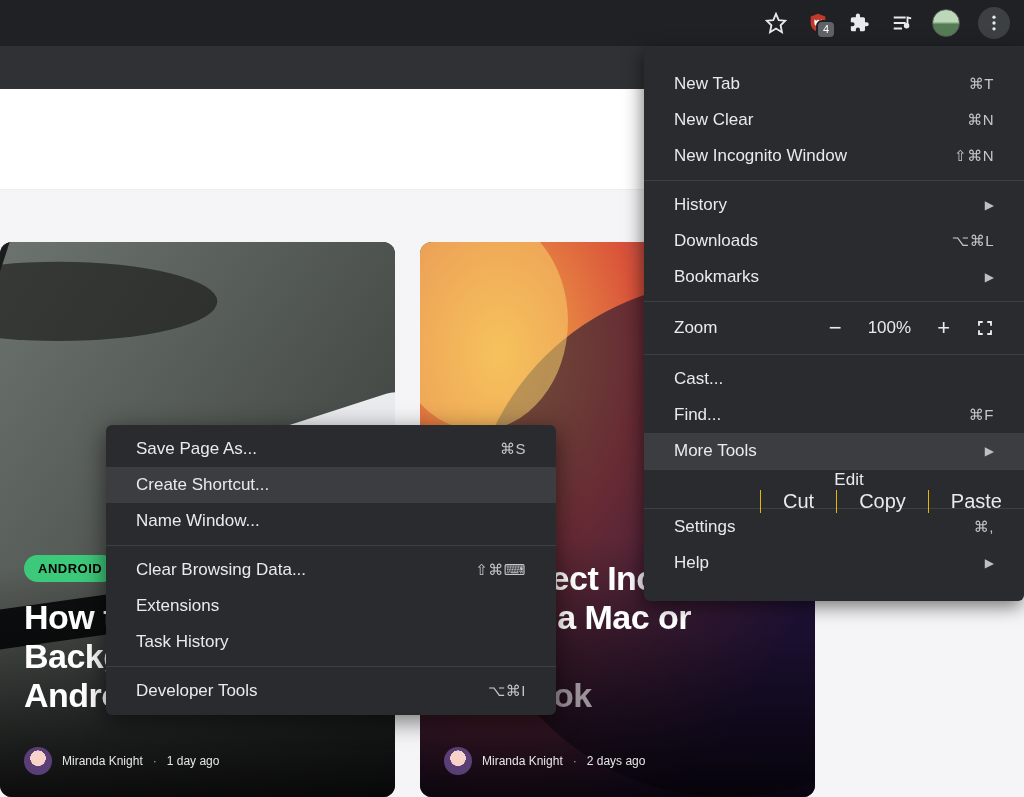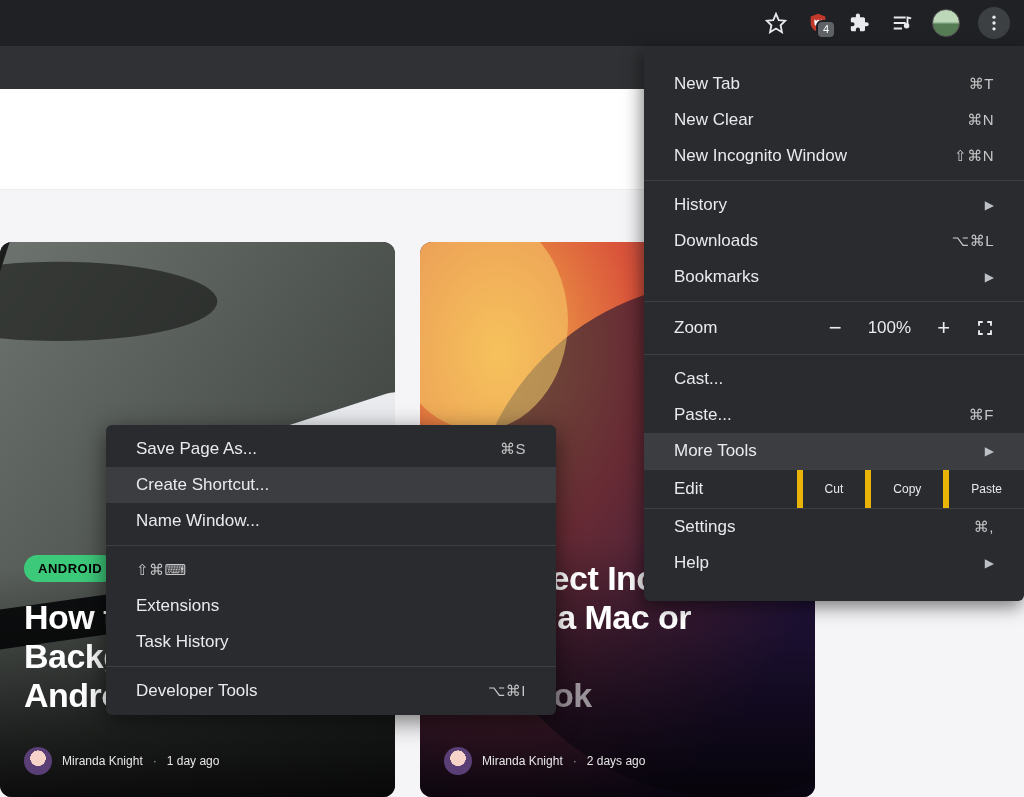--- a/index.html
+++ b/index.html
@@ -280,7 +280,7 @@
     <span>Cast...</span>
   </div>
   <div class="menu-row">
-    <span>Paste...</span>
+    <span>Find...</span>
     <span class="short">⌘F</span>
   </div>
   <div class="menu-row highlight">

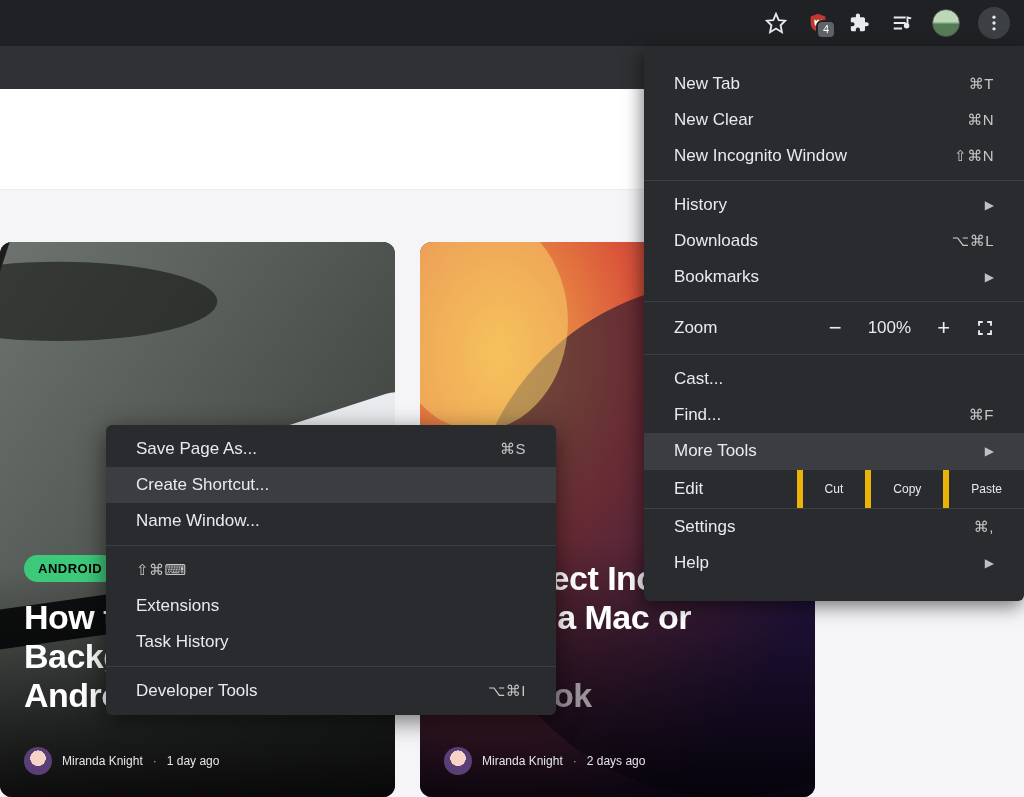--- a/index.html
+++ b/index.html
@@ -110,7 +110,7 @@
   .zoomctl .sym { font-size:22px; }
   .editrow {
     display:flex; align-items:center; justify-content:space-between;
-    height:38px; border-top:1px solid #3c4043; border-bottom:1px solid #3c4043;
+    height:38px; border-top:1px solid #3c4043; border-bottom:1px solid #3c4043;flex-direction:column;
   }
   .editrow .label { padding-left:30px; }
   .editbtns { display:flex; height:100%; margin-left:auto; }

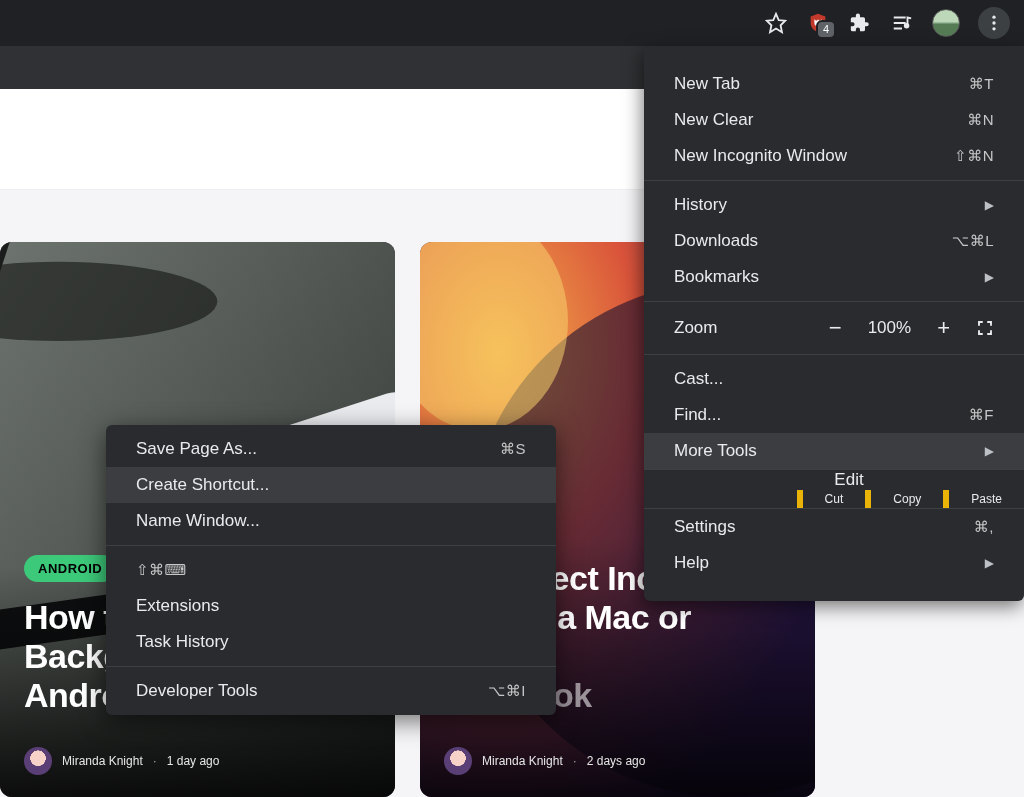--- a/index.html
+++ b/index.html
@@ -116,7 +116,7 @@
   .editbtns { display:flex; height:100%; margin-left:auto; }
   .editbtns div {
     display:flex; align-items:center; justify-content:center;
-    padding:0 22px; border-left:6px solid #eab308; font-size:12px;
+    padding:0 22px; border-left:1px solid #eab308; font-size:20px;
   }
 
   

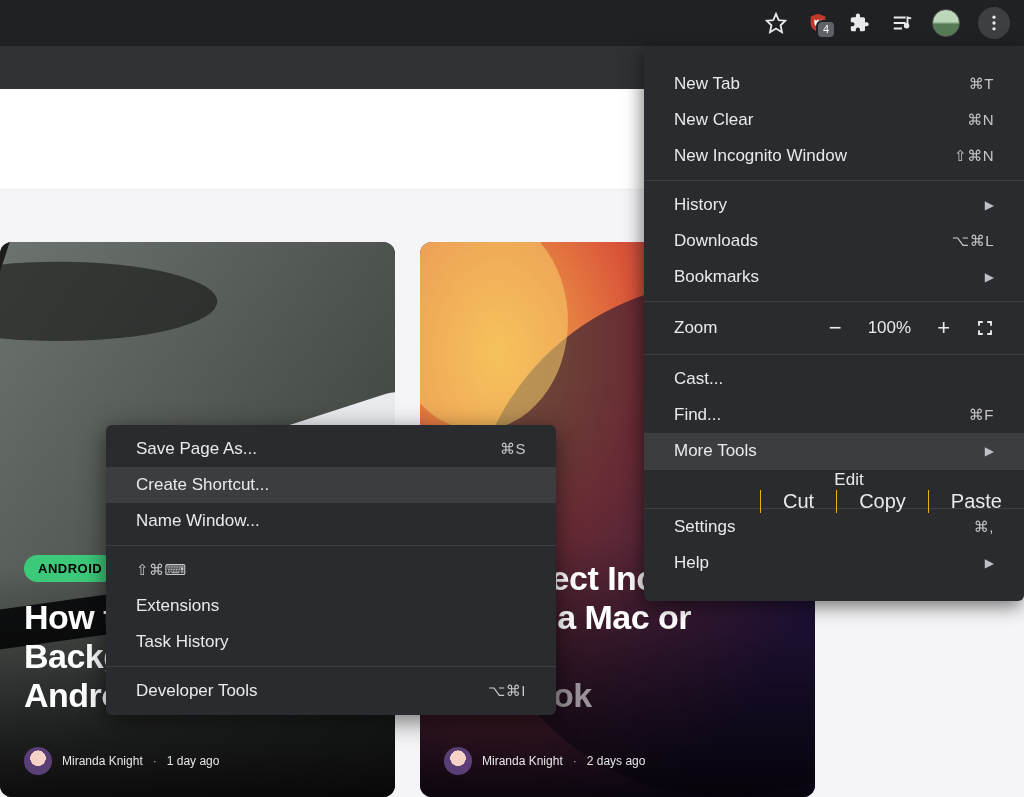--- a/index.html
+++ b/index.html
@@ -318,6 +318,7 @@
   </div>
   <div class="hr"></div>
   <div class="menu-row">
+    <span>Clear Browsing Data...</span>
     <span class="short">⇧⌘⌨</span>
   </div>
   <div class="menu-row">

